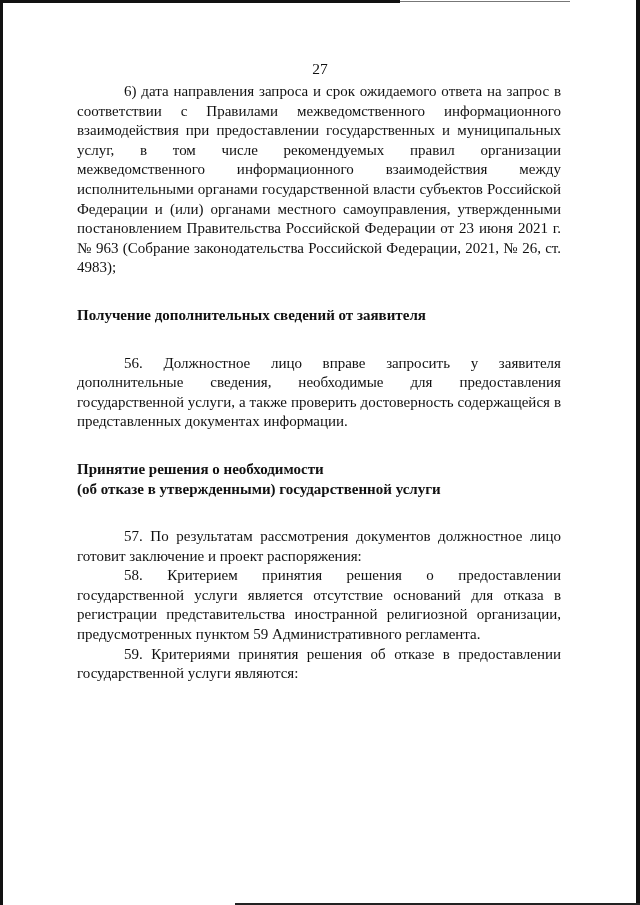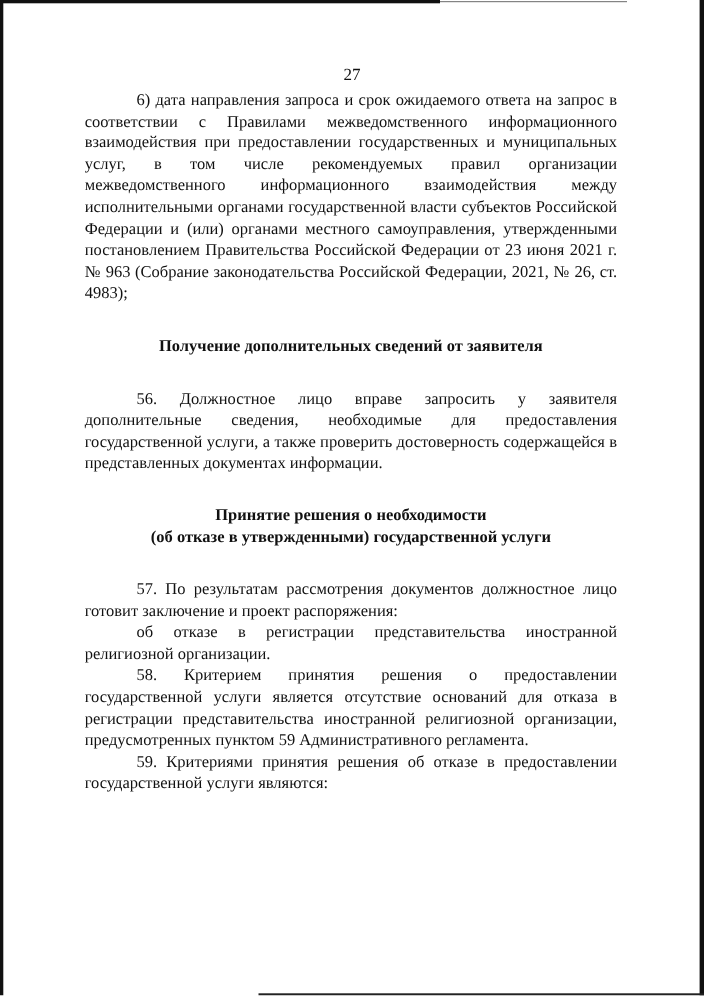--- a/index.html
+++ b/index.html
@@ -24,7 +24,7 @@
   }
   .p { text-align: justify; text-align-last: left; margin: 0; text-indent: 47px; }
   .heading {
-    text-align: center; font-weight: bold; margin: 0;
+    font-weight: bold; margin: 0;
   }
   .gap-lg { height: 28px; }
 </style>

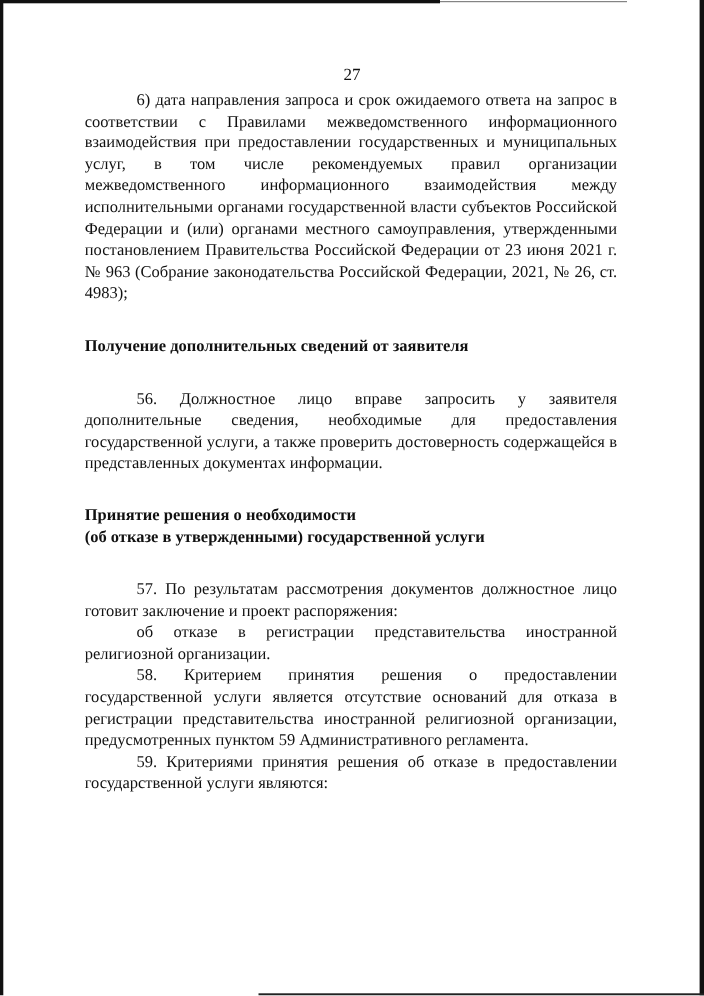--- a/index.html
+++ b/index.html
@@ -54,7 +54,6 @@
   <div class="gap-lg"></div>
 
   <p class="p">57. По результатам рассмотрения документов должностное лицо готовит заключение и проект распоряжения:</p>
-  <p class="p">об отказе в регистрации представительства иностранной религиозной организации.</p>
   <p class="p">58. Критерием принятия решения о предоставлении государственной услуги является отсутствие оснований для отказа в регистрации представительства иностранной религиозной организации, предусмотренных пунктом 59 Административного регламента.</p>
   <p class="p">59. Критериями принятия решения об отказе в предоставлении государственной услуги являются:</p>
 </div>

